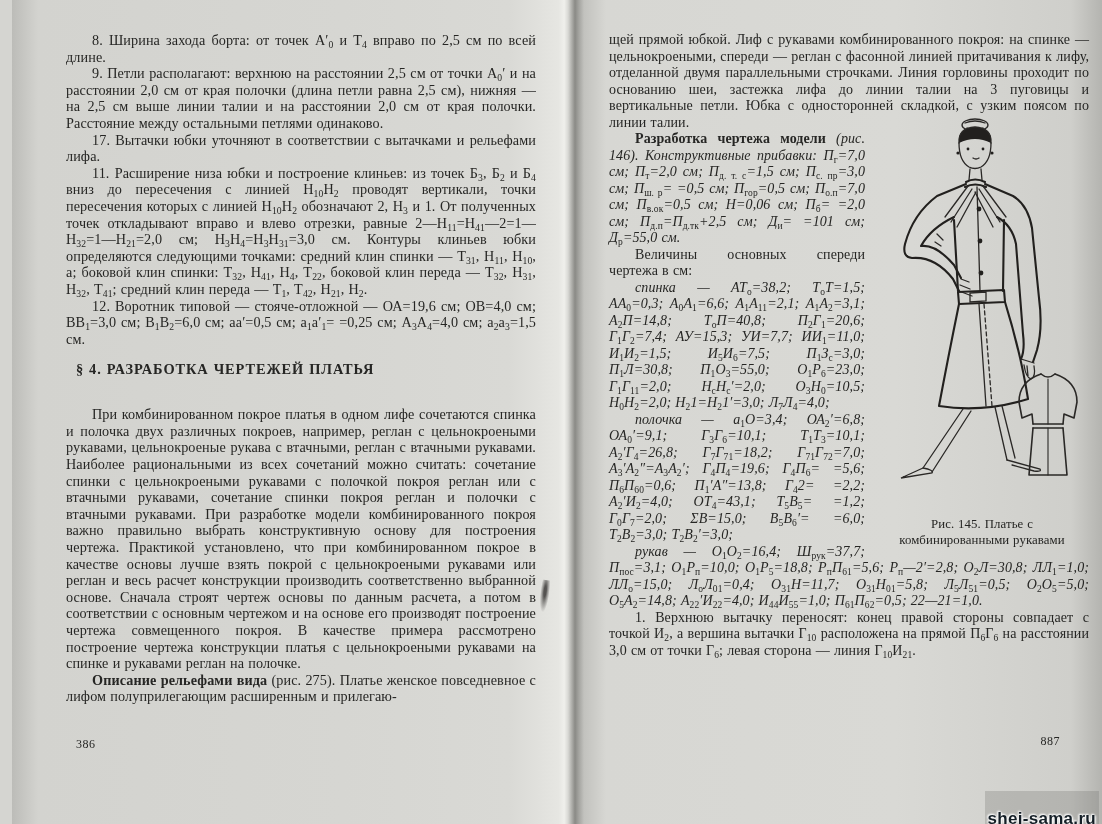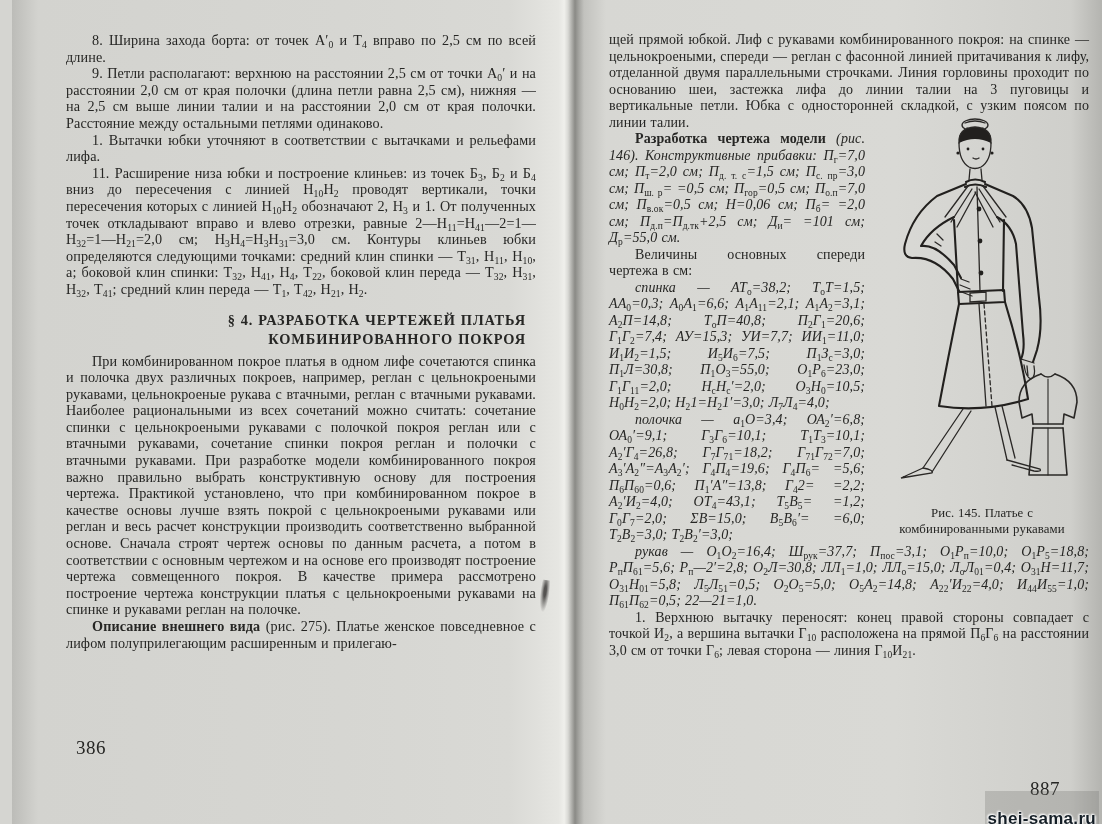--- a/index.html
+++ b/index.html
@@ -79,7 +79,7 @@
     <div class="pagebody">
       <p class="ind">8. Ширина захода борта: от точек А′<sub>0</sub> и Т<sub>4</sub> вправо по 2,5 см по всей длине.</p>
       <p class="ind">9. Петли располагают: верхнюю на расстоянии 2,5 см от точки А<sub>0</sub>′ и на расстоянии 2,0 см от края полочки (длина петли равна 2,5 см), нижняя — на 2,5 см выше линии талии и на расстоянии 2,0 см от края полочки. Расстояние между остальными петлями одинаково.</p>
-      <p class="ind">1. Вытачки юбки уточняют в соответствии с вытачками и рельефами лифа.</p>
+      <p class="ind">17. Вытачки юбки уточняют в соответствии с вытачками и рельефами лифа.</p>
       <p class="ind">11. Расширение низа юбки и построение клиньев: из точек Б<sub>3</sub>, Б<sub>2</sub> и Б<sub>4</sub> вниз до пересечения с линией Н<sub>10</sub>Н<sub>2</sub> проводят вертикали, точки пересечения которых с линией Н<sub>10</sub>Н<sub>2</sub> обозначают 2, Н<sub>3</sub> и 1. От полученных точек откладывают вправо и влево отрезки, равные 2—Н<sub>11</sub>=Н<sub>41</sub>—2=1—Н<sub>32</sub>=1—Н<sub>21</sub>=2,0 см; Н<sub>3</sub>Н<sub>4</sub>=Н<sub>3</sub>Н<sub>31</sub>=3,0 см. Контуры клиньев юбки определяются следующими точками: средний клин спинки — Т<sub>31</sub>, Н<sub>11</sub>, Н<sub>10</sub>, а; боковой клин спинки: Т<sub>32</sub>, Н<sub>41</sub>, Н<sub>4</sub>, Т<sub>22</sub>, боковой клин переда — Т<sub>32</sub>, Н<sub>31</sub>, Н<sub>32</sub>, Т<sub>41</sub>; средний клин переда — Т<sub>1</sub>, Т<sub>42</sub>, Н<sub>21</sub>, Н<sub>2</sub>.</p>
       <p class="sect">
         <span>§ 4. РАЗРАБОТКА ЧЕРТЕЖЕЙ ПЛАТЬЯ</span><br>

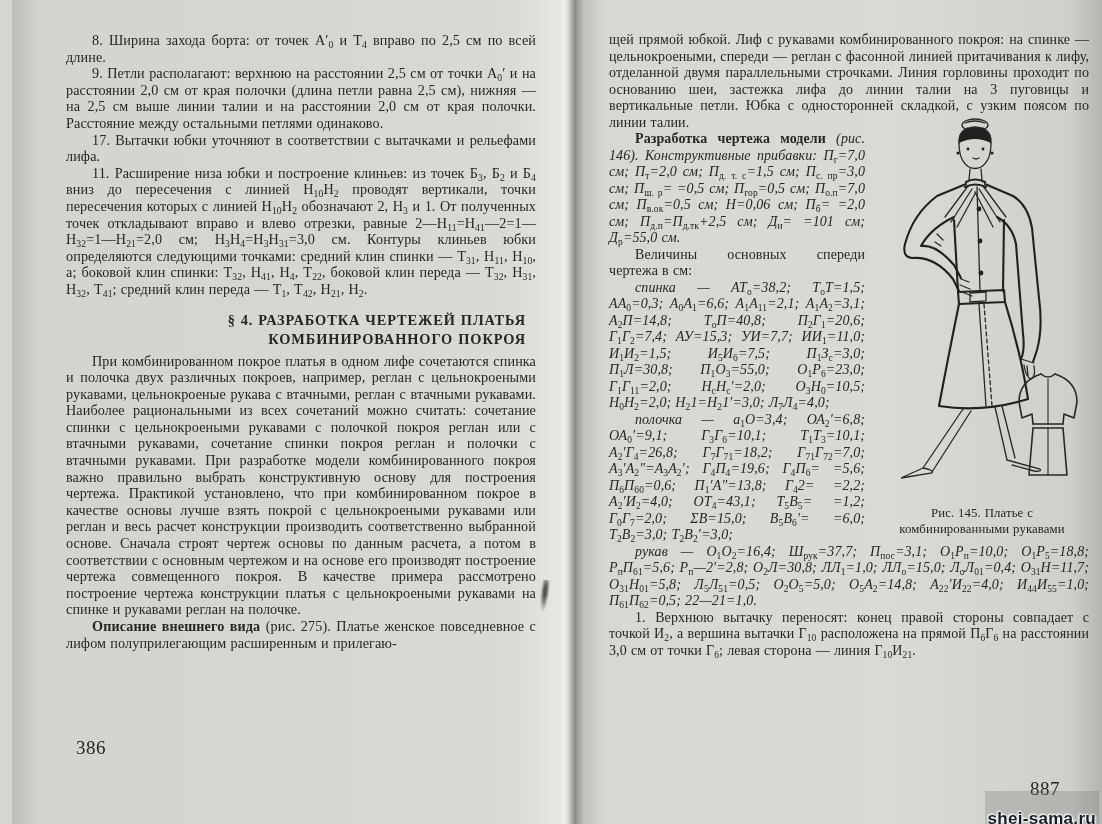--- a/index.html
+++ b/index.html
@@ -81,6 +81,7 @@
       <p class="ind">9. Петли располагают: верхнюю на расстоянии 2,5 см от точки А<sub>0</sub>′ и на расстоянии 2,0 см от края полочки (длина петли равна 2,5 см), нижняя — на 2,5 см выше линии талии и на расстоянии 2,0 см от края полочки. Расстояние между остальными петлями одинаково.</p>
       <p class="ind">17. Вытачки юбки уточняют в соответствии с вытачками и рельефами лифа.</p>
       <p class="ind">11. Расширение низа юбки и построение клиньев: из точек Б<sub>3</sub>, Б<sub>2</sub> и Б<sub>4</sub> вниз до пересечения с линией Н<sub>10</sub>Н<sub>2</sub> проводят вертикали, точки пересечения которых с линией Н<sub>10</sub>Н<sub>2</sub> обозначают 2, Н<sub>3</sub> и 1. От полученных точек откладывают вправо и влево отрезки, равные 2—Н<sub>11</sub>=Н<sub>41</sub>—2=1—Н<sub>32</sub>=1—Н<sub>21</sub>=2,0 см; Н<sub>3</sub>Н<sub>4</sub>=Н<sub>3</sub>Н<sub>31</sub>=3,0 см. Контуры клиньев юбки определяются следующими точками: средний клин спинки — Т<sub>31</sub>, Н<sub>11</sub>, Н<sub>10</sub>, а; боковой клин спинки: Т<sub>32</sub>, Н<sub>41</sub>, Н<sub>4</sub>, Т<sub>22</sub>, боковой клин переда — Т<sub>32</sub>, Н<sub>31</sub>, Н<sub>32</sub>, Т<sub>41</sub>; средний клин переда — Т<sub>1</sub>, Т<sub>42</sub>, Н<sub>21</sub>, Н<sub>2</sub>.</p>
+      <p class="ind">12. Воротник типовой — стояче-отложной — ОА=19,6 см; ОВ=4,0 см; ВВ<sub>1</sub>=3,0 см; В<sub>1</sub>В<sub>2</sub>=6,0 см; аа′=0,5 см; а<sub>1</sub>а′<sub>1</sub>= =0,25 см; А<sub>3</sub>А<sub>4</sub>=4,0 см; а<sub>2</sub>а<sub>3</sub>=1,5 см.</p>
       <p class="sect">
         <span>§ 4. РАЗРАБОТКА ЧЕРТЕЖЕЙ ПЛАТЬЯ</span><br>
         <span>КОМБИНИРОВАННОГО ПОКРОЯ</span>

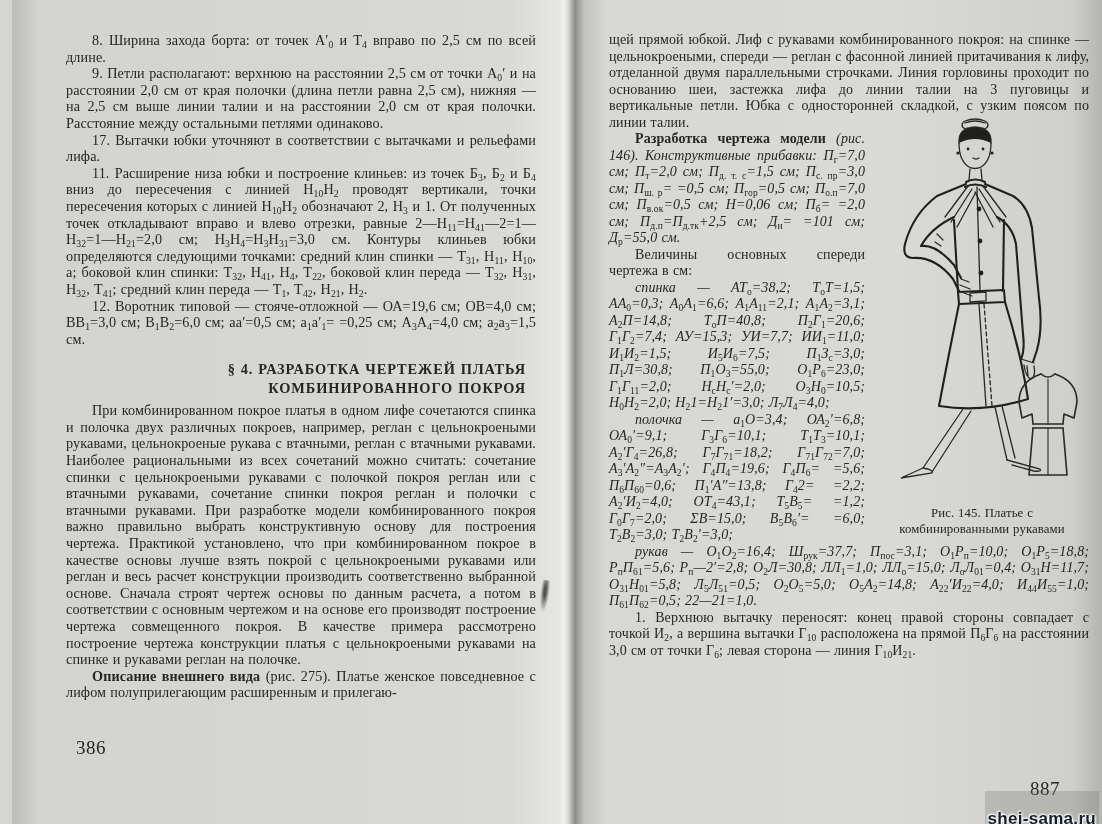--- a/index.html
+++ b/index.html
@@ -34,7 +34,7 @@
   .ind { text-indent:26px; }
   sub { font-size:68%; line-height:0; vertical-align:-0.28em; }
   .sect {
-    margin:13px 10px 4px 10px; text-align:right; font-size:14.4px;
+    margin:13px 10px 27px 10px; text-align:left; font-size:14.4px;
     font-weight:bold; letter-spacing:0.9px; line-height:19px; text-indent:0;
   }
   .frm { font-style:italic; }

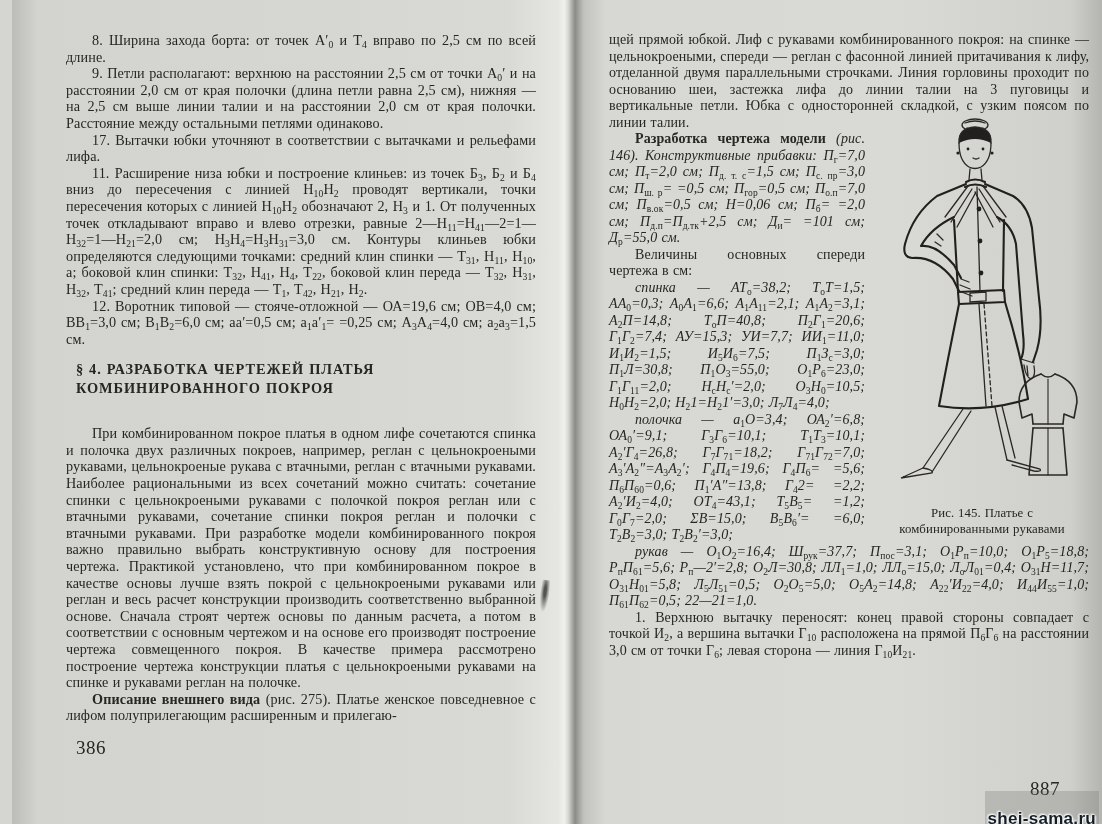--- a/index.html
+++ b/index.html
@@ -84,7 +84,6 @@
       <p class="ind">12. Воротник типовой — стояче-отложной — ОА=19,6 см; ОВ=4,0 см; ВВ<sub>1</sub>=3,0 см; В<sub>1</sub>В<sub>2</sub>=6,0 см; аа′=0,5 см; а<sub>1</sub>а′<sub>1</sub>= =0,25 см; А<sub>3</sub>А<sub>4</sub>=4,0 см; а<sub>2</sub>а<sub>3</sub>=1,5 см.</p>
       <p class="sect">
         <span>§ 4. РАЗРАБОТКА ЧЕРТЕЖЕЙ ПЛАТЬЯ</span><br>
-        <span>КОМБИНИРОВАННОГО ПОКРОЯ</span>
       </p>
       <p class="ind">При комбинированном покрое платья в одном лифе сочетаются спинка и полочка двух различных покроев, например, реглан с цельнокроеными рукавами, цельнокроеные рукава с втачными, реглан с втачными рукавами. Наиболее рациональными из всех сочетаний можно считать: сочетание спинки с цельнокроеными рукавами с полочкой покроя реглан или с втачными рукавами, сочетание спинки покроя реглан и полочки с втачными рукавами. При разработке модели комбинированного покроя важно правильно выбрать конструктивную основу для построения чертежа. Практикой установлено, что при комбинированном покрое в качестве основы лучше взять покрой с цельнокроеными рукавами или реглан и весь расчет конструкции производить соответственно выбранной основе. Сначала строят чертеж основы по данным расчета, а потом в соответствии с основным чертежом и на основе его производят построение чертежа совмещенного покроя. В качестве примера рассмотрено построение чертежа конструкции платья с цельнокроеными рукавами на спинке и рукавами реглан на полочке.</p>
       <p class="ind"><b>Описание внешнего вида</b><span> (рис. 275). Платье женское повседневное с лифом полуприлегающим расширенным и прилегаю-</span></p>

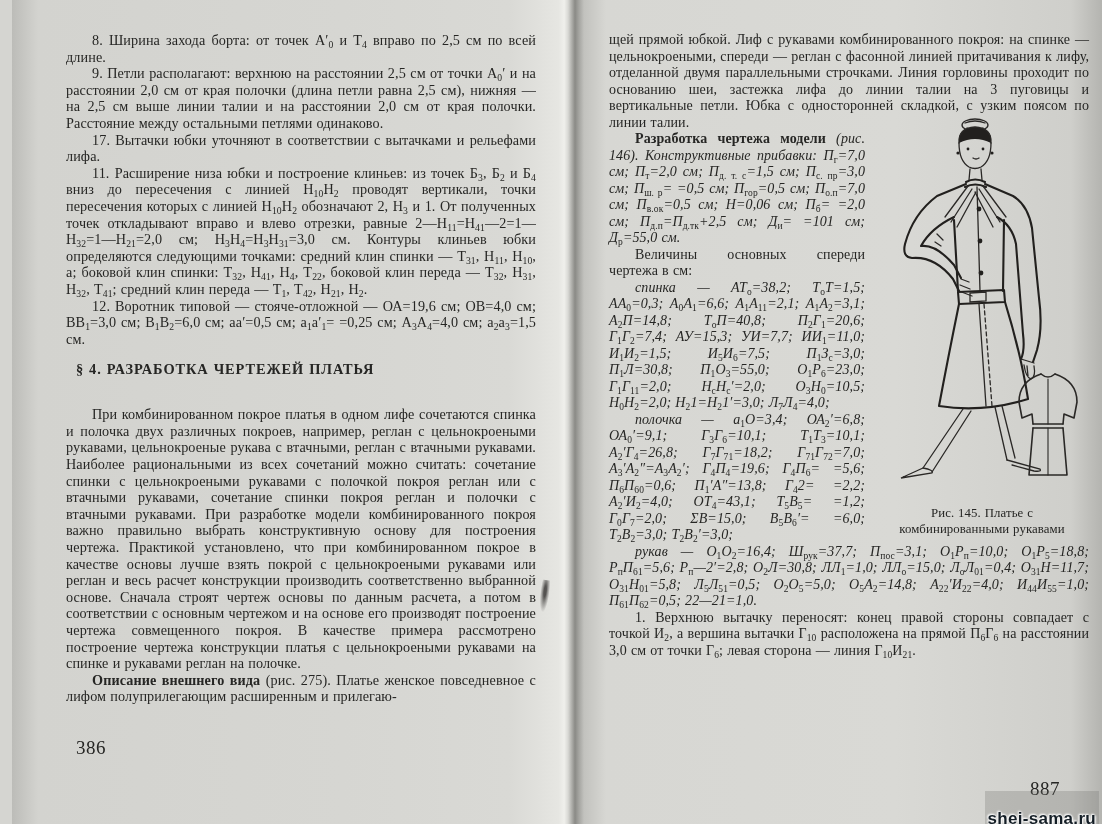--- a/index.html
+++ b/index.html
@@ -48,7 +48,7 @@
   }
   .figurebox svg { display:block; width:214px; height:382px; }
   .figurebox figcaption {
-    margin-top:8px; font-size:12.8px; line-height:15.5px; text-align:center;
+    margin-top:19px; font-size:12.8px; line-height:15.5px; text-align:center;
     text-indent:0; padding:0 6px;
   }
   .ink { stroke:#22201e; fill:none; stroke-width:2.1; stroke-linecap:round; stroke-linejoin:round; }

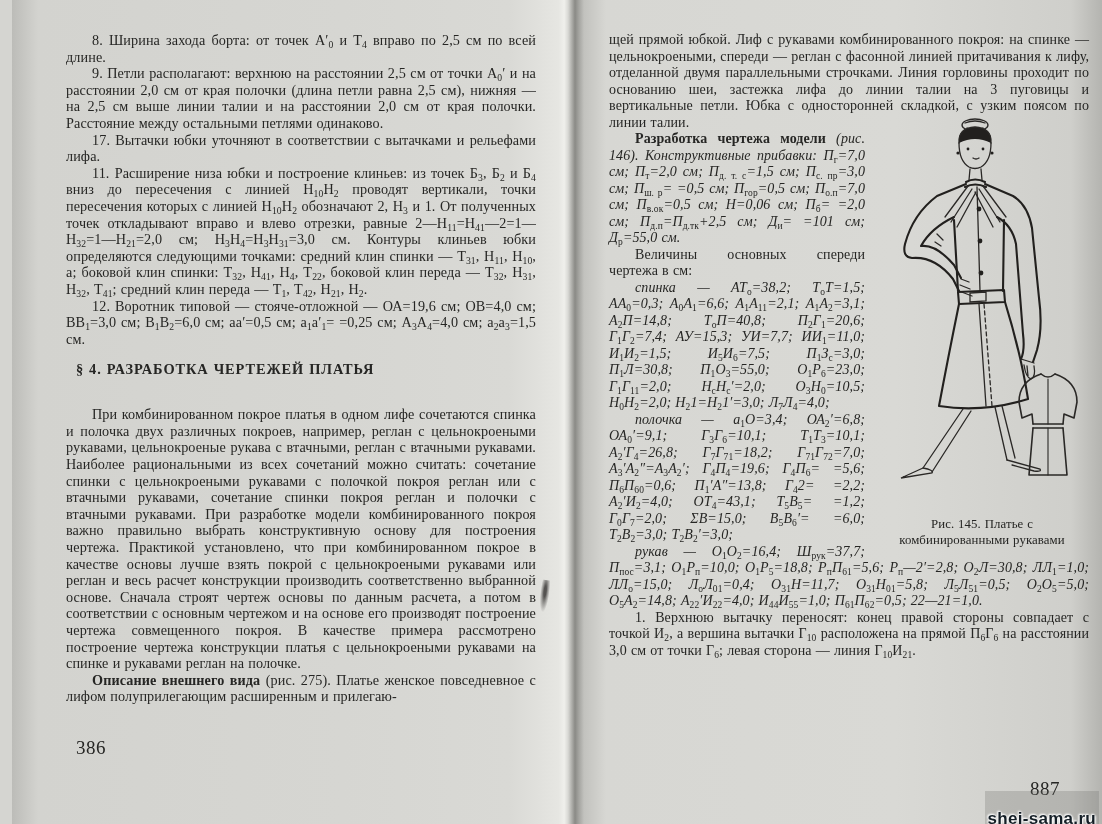--- a/index.html
+++ b/index.html
@@ -86,7 +86,7 @@
         <span>§ 4. РАЗРАБОТКА ЧЕРТЕЖЕЙ ПЛАТЬЯ</span><br>
       </p>
       <p class="ind">При комбинированном покрое платья в одном лифе сочетаются спинка и полочка двух различных покроев, например, реглан с цельнокроеными рукавами, цельнокроеные рукава с втачными, реглан с втачными рукавами. Наиболее рациональными из всех сочетаний можно считать: сочетание спинки с цельнокроеными рукавами с полочкой покроя реглан или с втачными рукавами, сочетание спинки покроя реглан и полочки с втачными рукавами. При разработке модели комбинированного покроя важно правильно выбрать конструктивную основу для построения чертежа. Практикой установлено, что при комбинированном покрое в качестве основы лучше взять покрой с цельнокроеными рукавами или реглан и весь расчет конструкции производить соответственно выбранной основе. Сначала строят чертеж основы по данным расчета, а потом в соответствии с основным чертежом и на основе его производят построение чертежа совмещенного покроя. В качестве примера рассмотрено построение чертежа конструкции платья с цельнокроеными рукавами на спинке и рукавами реглан на полочке.</p>
-      <p class="ind"><b>Описание внешнего вида</b><span> (рис. 275). Платье женское повседневное с лифом полуприлегающим расширенным и прилегаю-</span></p>
+      <p class="ind"><b>Описание рельефами вида</b><span> (рис. 275). Платье женское повседневное с лифом полуприлегающим расширенным и прилегаю-</span></p>
     </div>
     <div class="pagenum pn-left">386</div>
   </div>

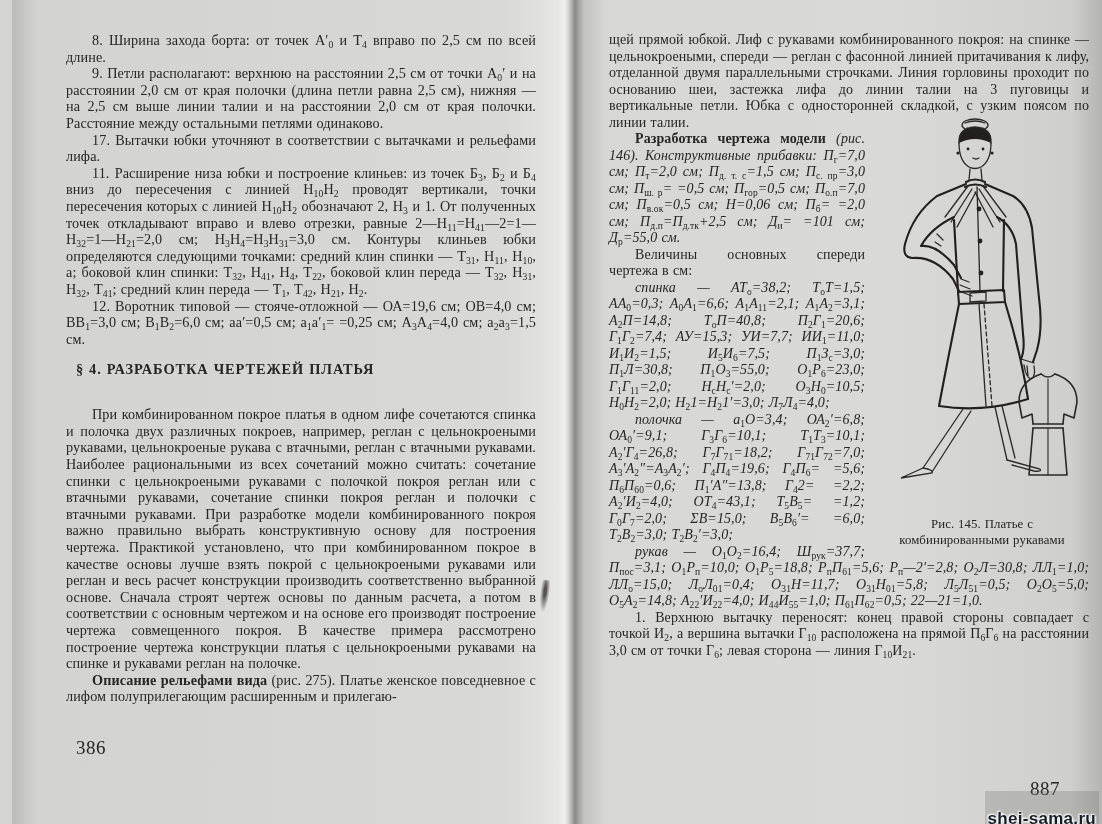--- a/index.html
+++ b/index.html
@@ -39,7 +39,7 @@
   }
   .frm { font-style:italic; }
   .frm sub, .upr { font-style:normal; }
-  .pagenum { position:absolute; font-size:19px; letter-spacing:0.5px; }
+  .pagenum { position:absolute; font-size:12px; letter-spacing:0.5px; }
   .pn-left { left:64px; top:737px; }
   .pn-right { right:42px; top:734px;margin-top:44px; }
   .fl-spacer { float:right; width:1px; height:84px; margin-right:-1px; }

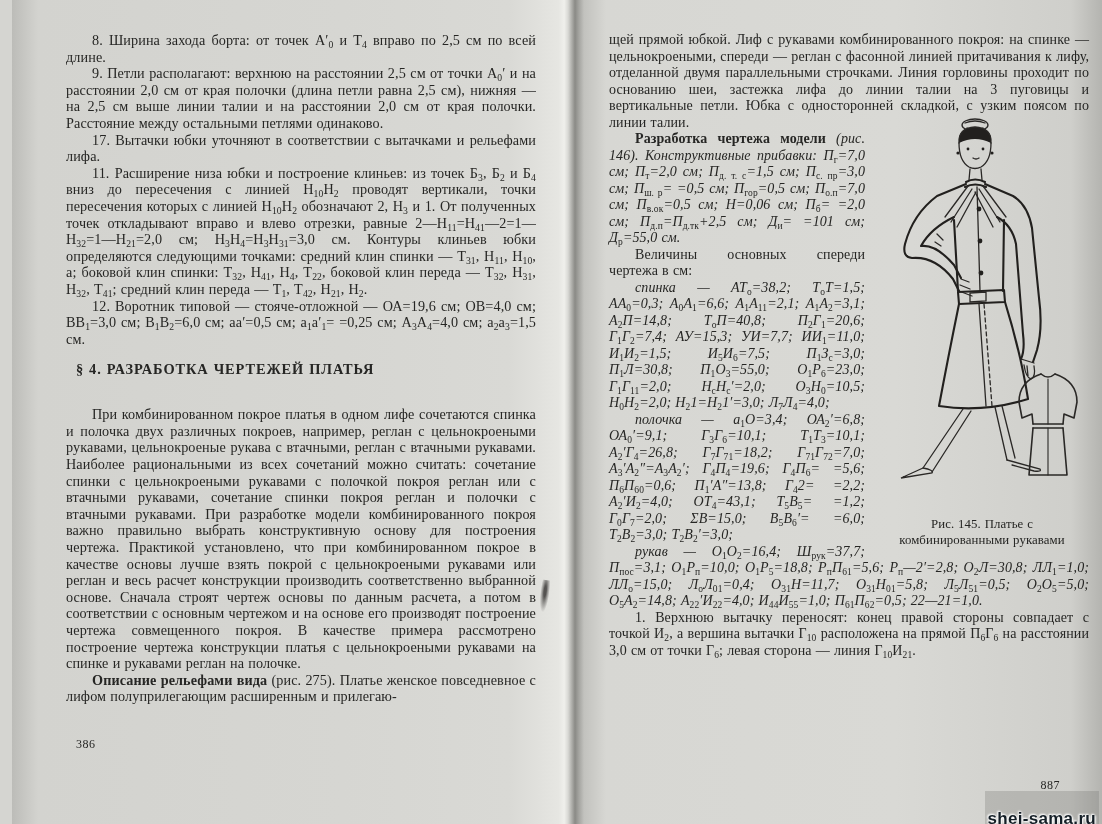--- a/index.html
+++ b/index.html
@@ -41,7 +41,7 @@
   .frm sub, .upr { font-style:normal; }
   .pagenum { position:absolute; font-size:12px; letter-spacing:0.5px; }
   .pn-left { left:64px; top:737px; }
-  .pn-right { right:42px; top:734px;margin-top:44px; }
+  .pn-right { right:42px; top:734px; }
   .fl-spacer { float:right; width:1px; height:84px; margin-right:-1px; }
   .figurebox {
     float:right; clear:right; width:214px; margin:2px 0 6px 10px;

